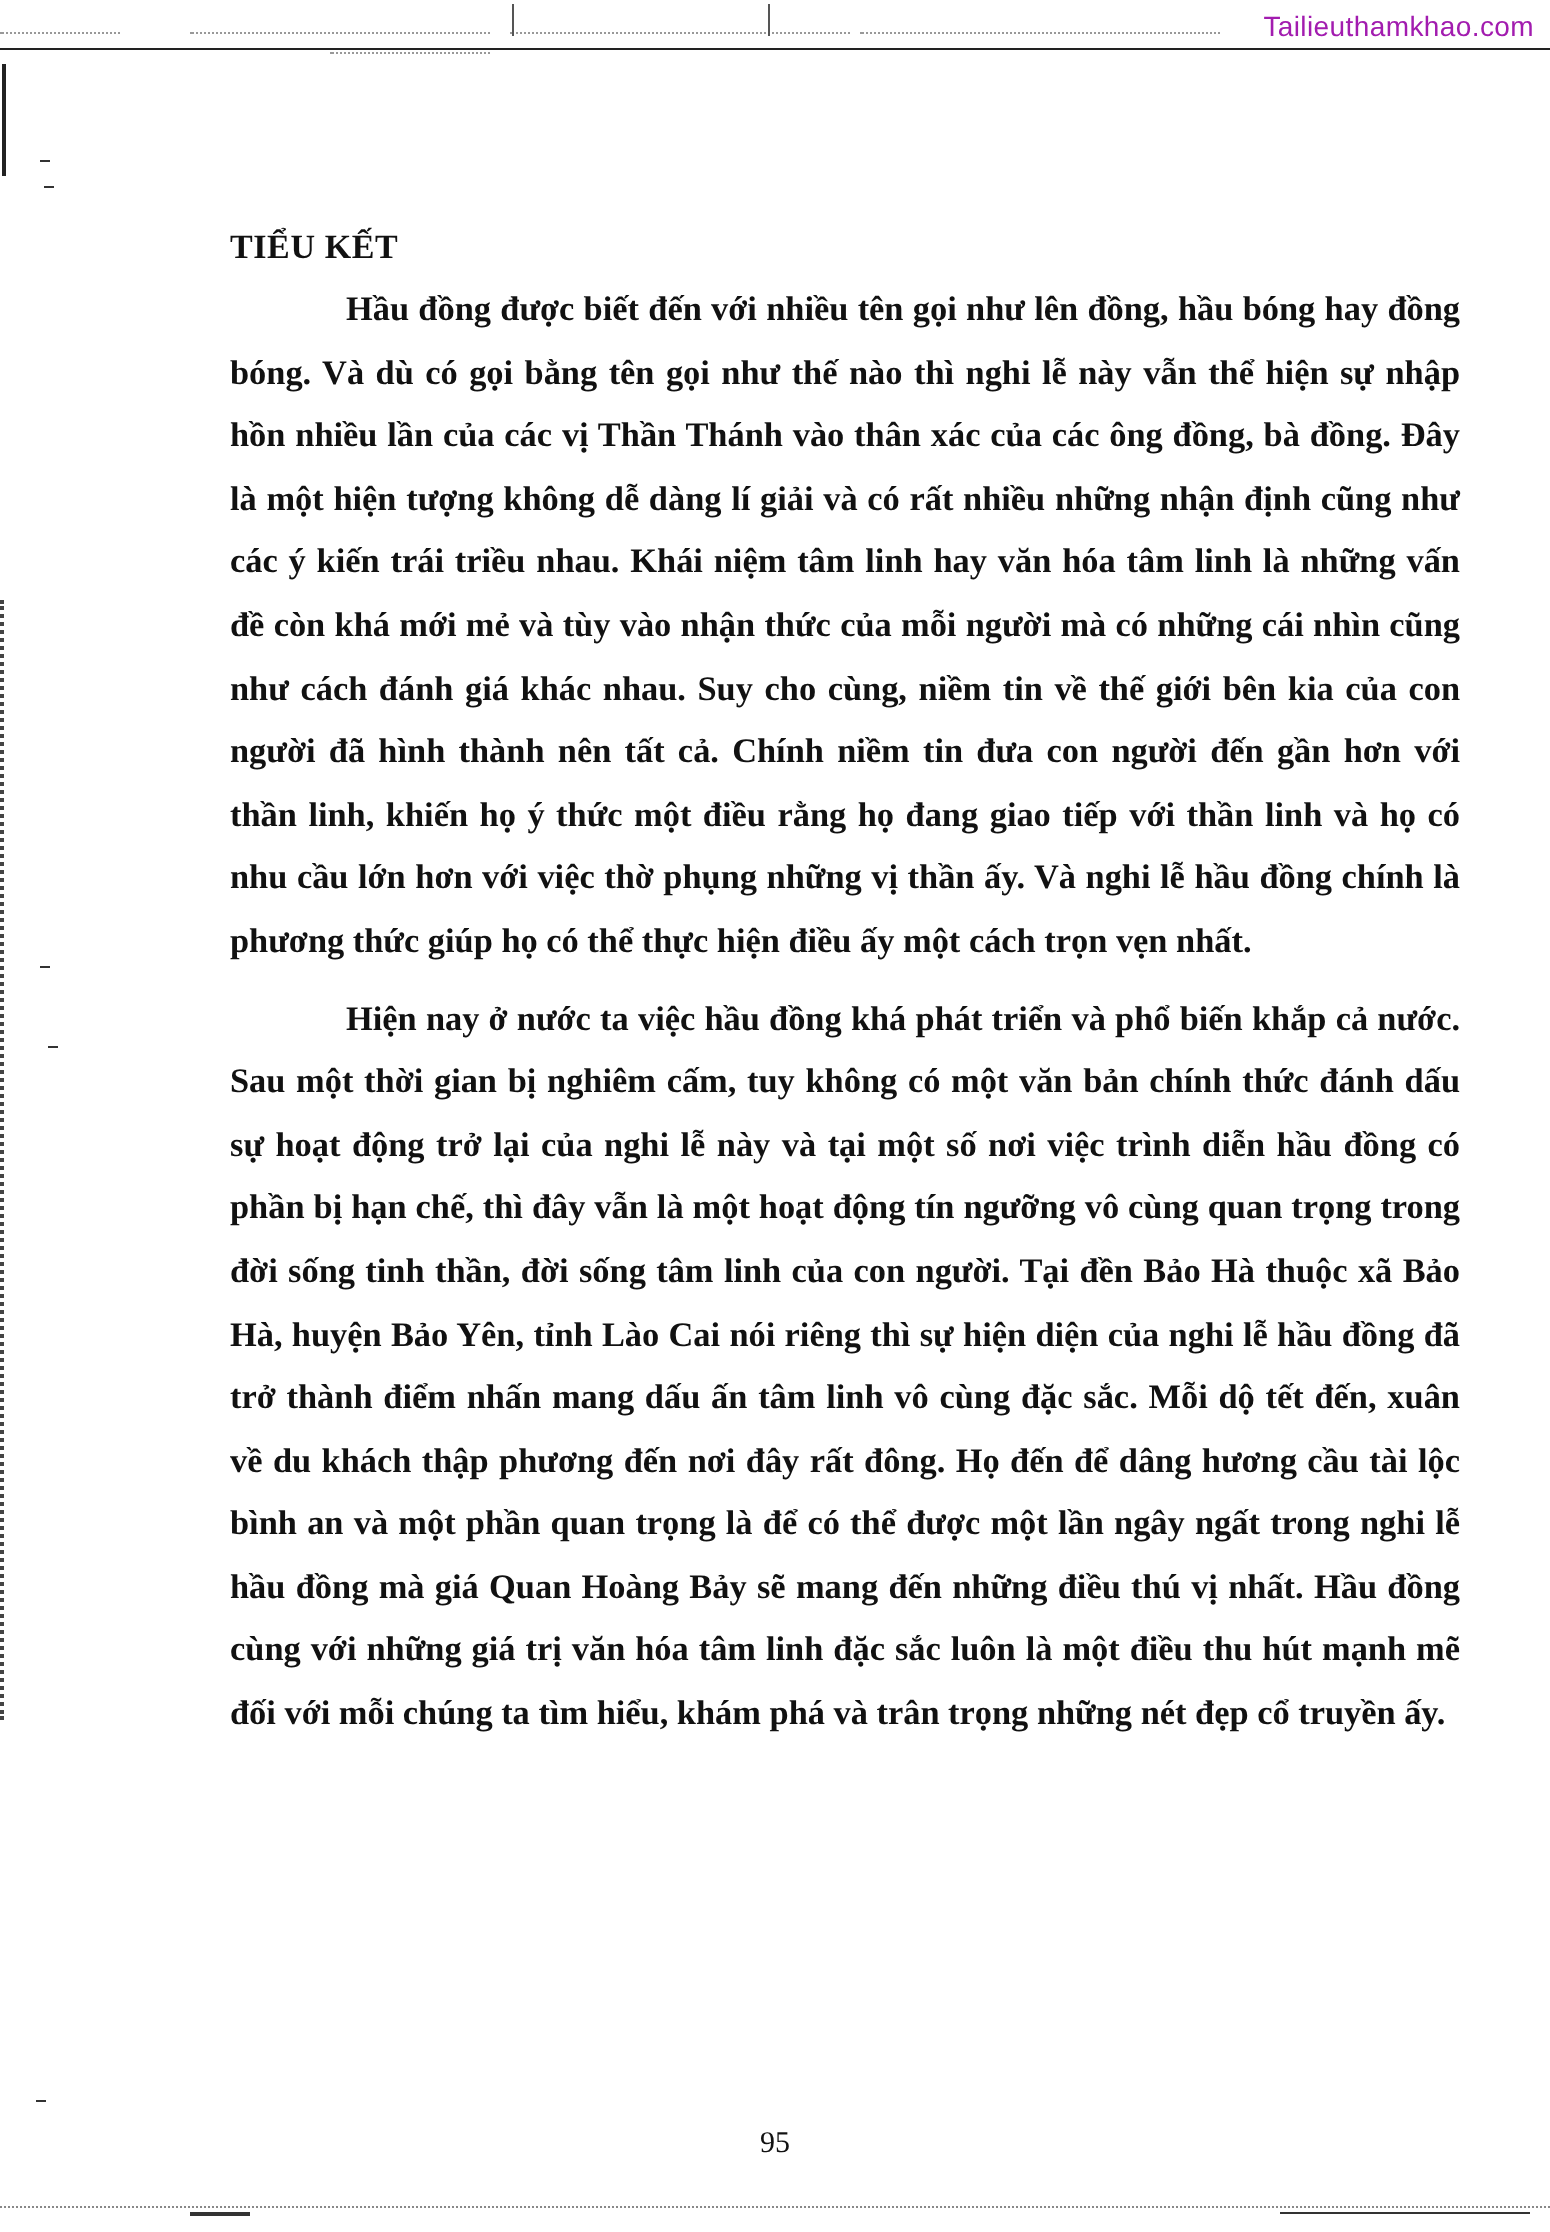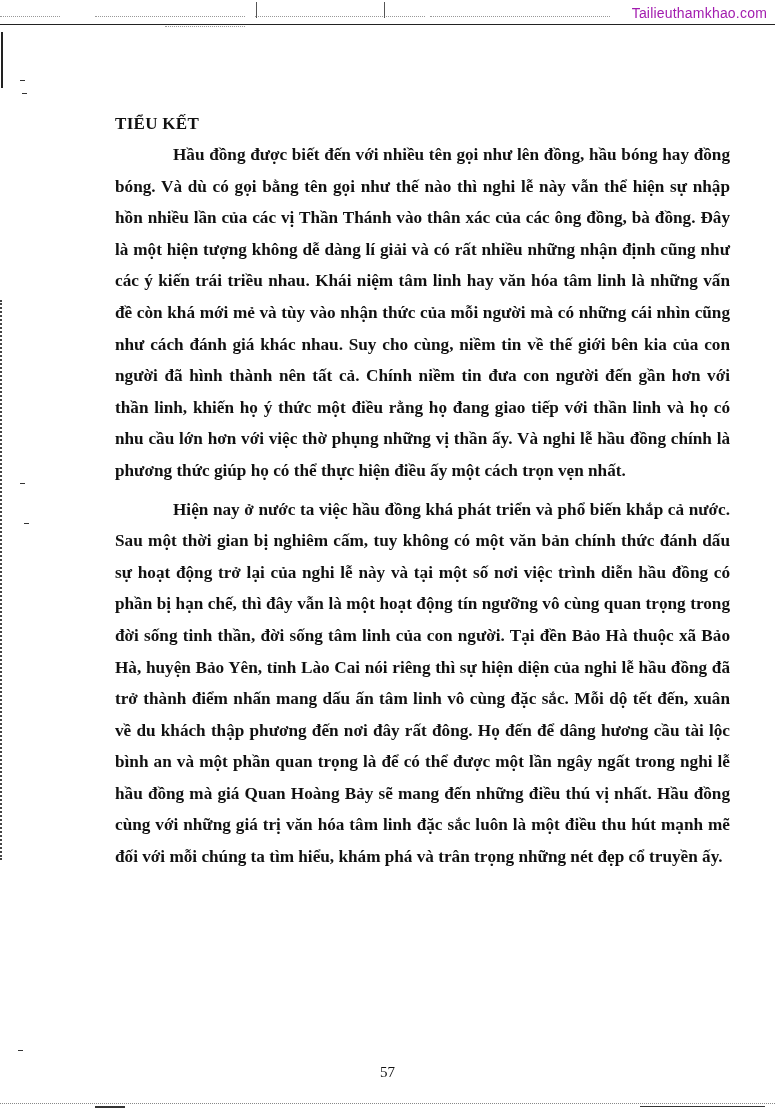--- a/index.html
+++ b/index.html
@@ -54,7 +54,7 @@
   <p class="para para2"><span class="indent"></span><span>Hiện nay ở nước ta việc hầu đồng khá phát triển và phổ biến khắp cả nước. Sau một thời gian bị nghiêm cấm, tuy không có một văn bản chính thức đánh dấu sự hoạt động trở lại của nghi lễ này và tại một số nơi việc trình diễn hầu đồng có phần bị hạn chế, thì đây vẫn là một hoạt động tín ngưỡng vô cùng quan trọng trong đời sống tinh thần, đời sống tâm linh của con người. Tại đền Bảo Hà thuộc xã Bảo Hà, huyện Bảo Yên, tỉnh Lào Cai nói riêng thì sự hiện diện của nghi lễ hầu đồng đã trở thành điểm nhấn mang dấu ấn tâm linh vô cùng đặc sắc. Mỗi dộ tết đến, xuân về du khách thập phương đến nơi đây rất đông. Họ đến để dâng hương cầu tài lộc bình an và một phần quan trọng là để có thể được một lần ngây ngất trong nghi lễ hầu đồng mà giá Quan Hoàng Bảy sẽ mang đến những điều thú vị nhất. Hầu đồng cùng với những giá trị văn hóa tâm linh đặc sắc luôn là một điều thu hút mạnh mẽ đối với mỗi chúng ta tìm hiểu, khám phá và trân trọng những nét đẹp cổ truyền ấy.</span></p>
 </main>
 
-<div class="page-number">57</div>
+<div class="page-number">95</div>
 
 <div class="scan-bottom"></div>
 <div class="scan-bottom-bar" style="left:95px;width:30px;"></div>

